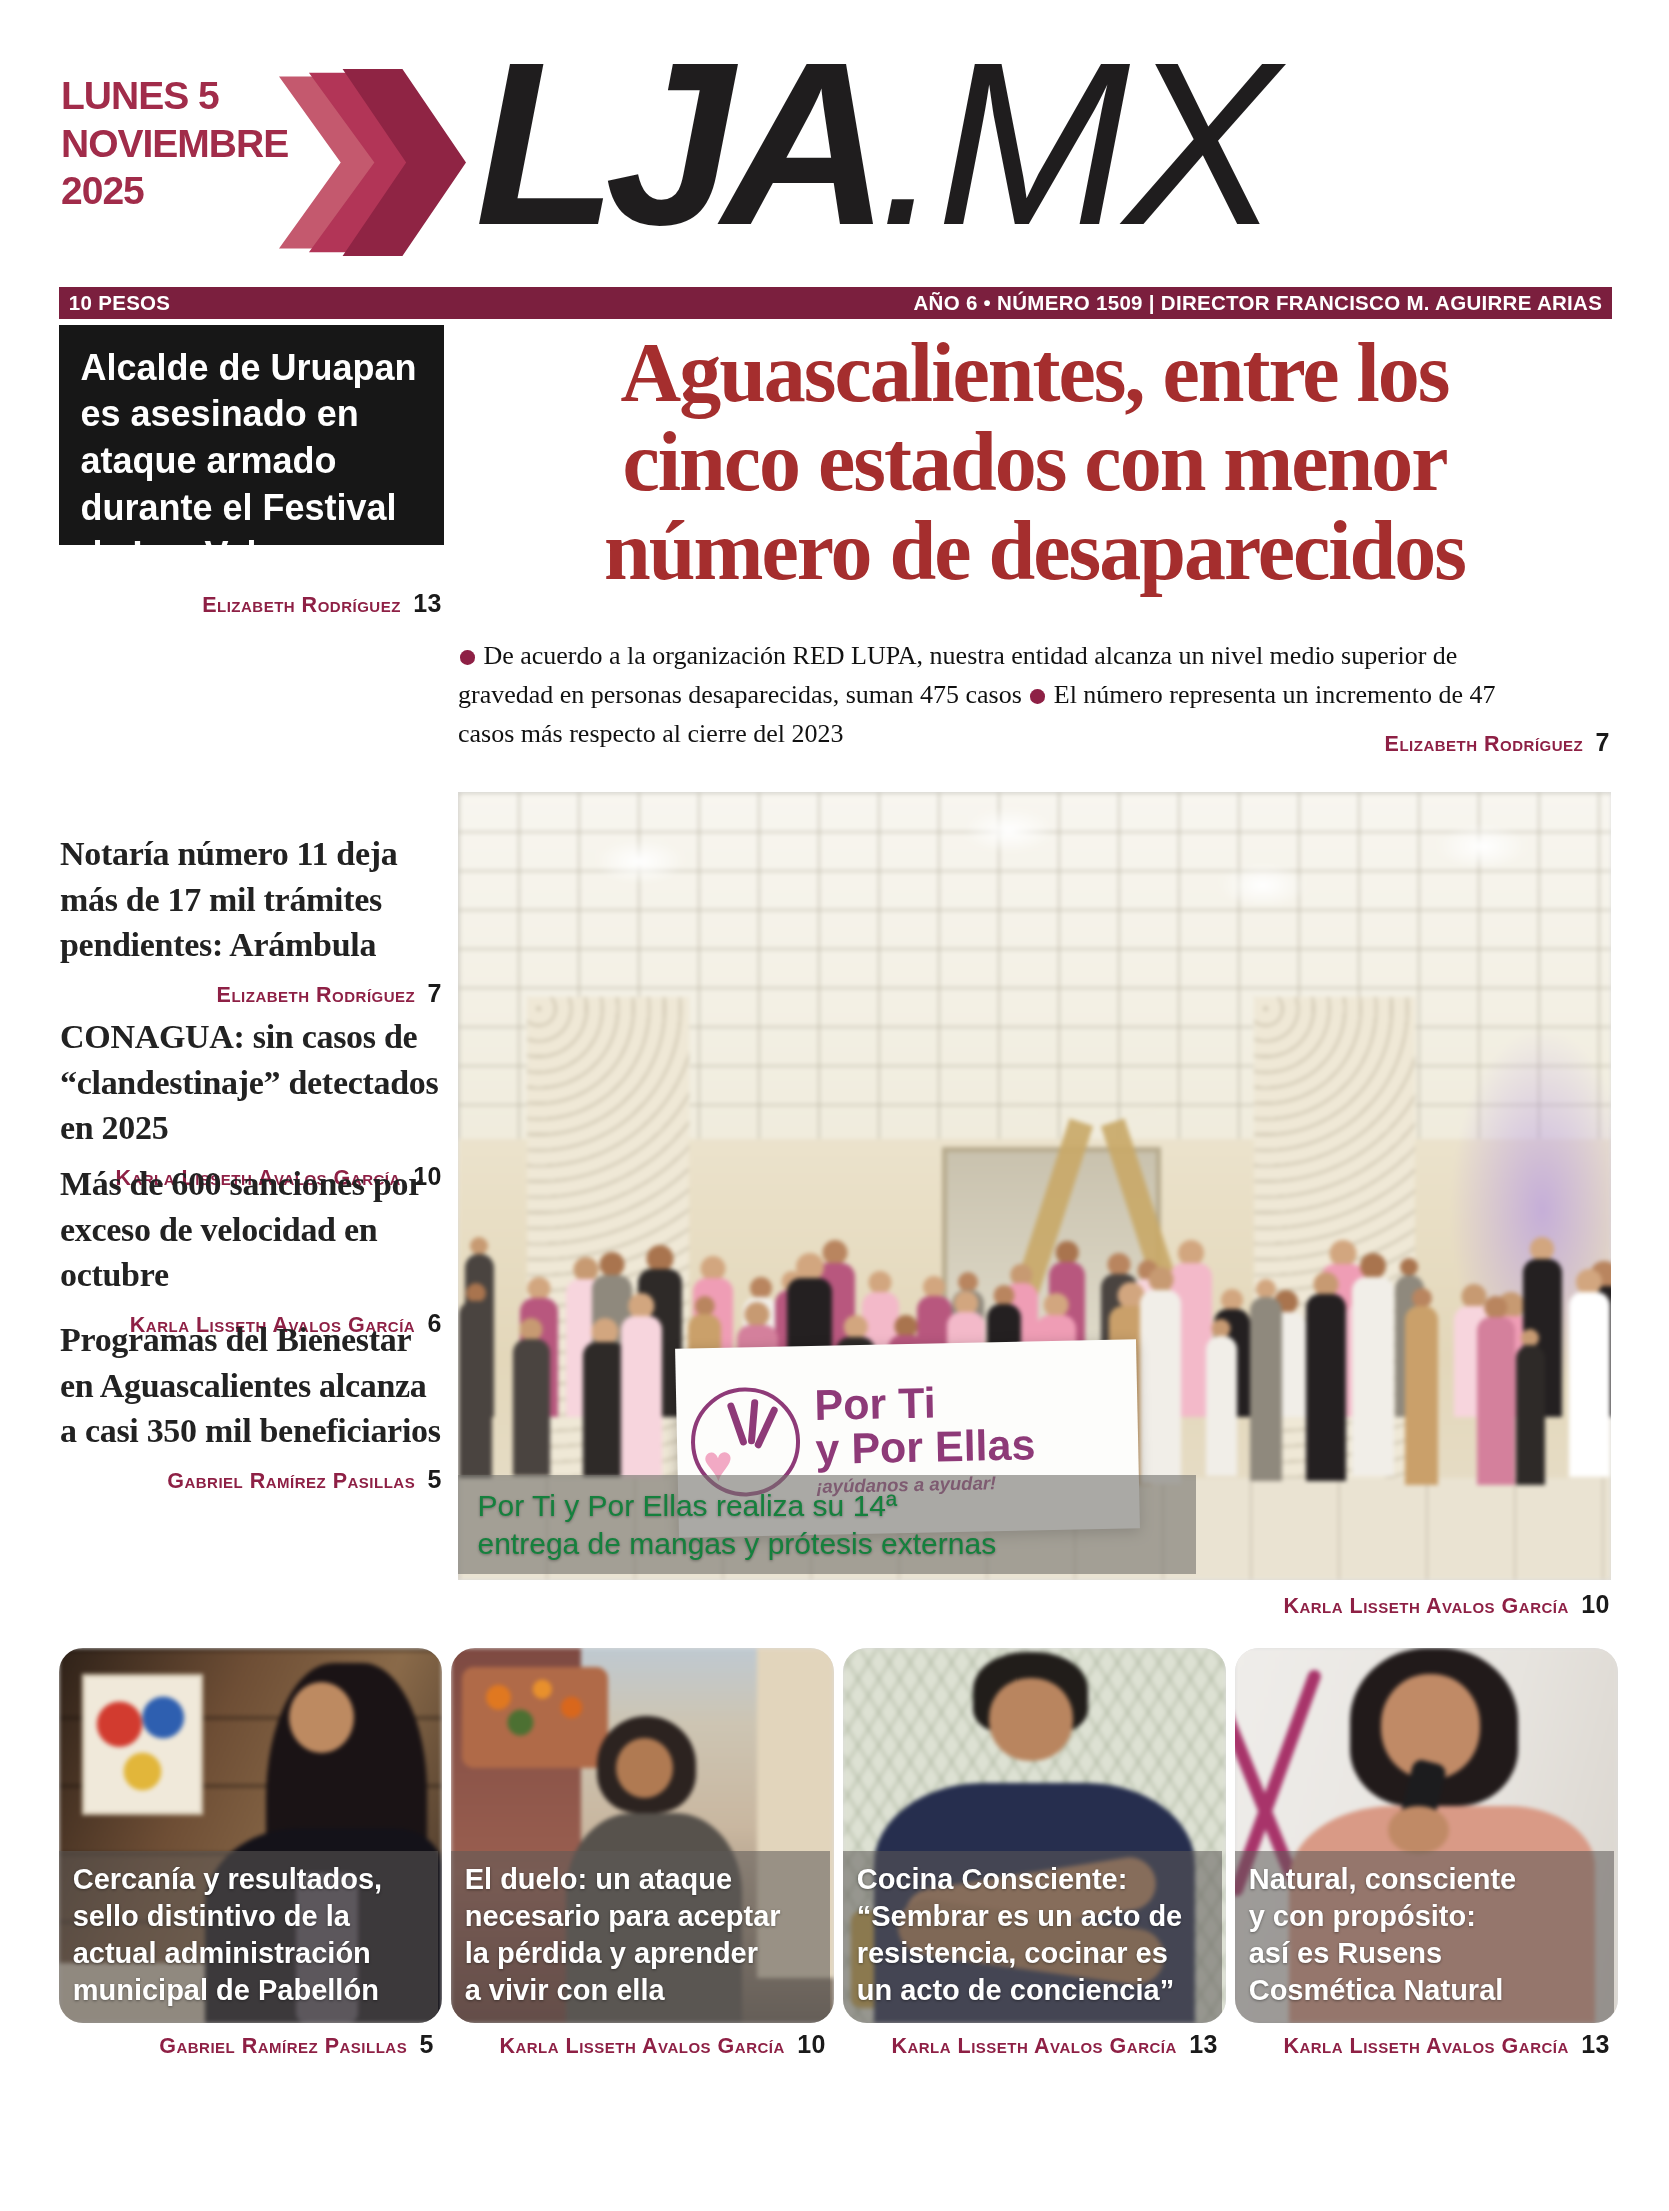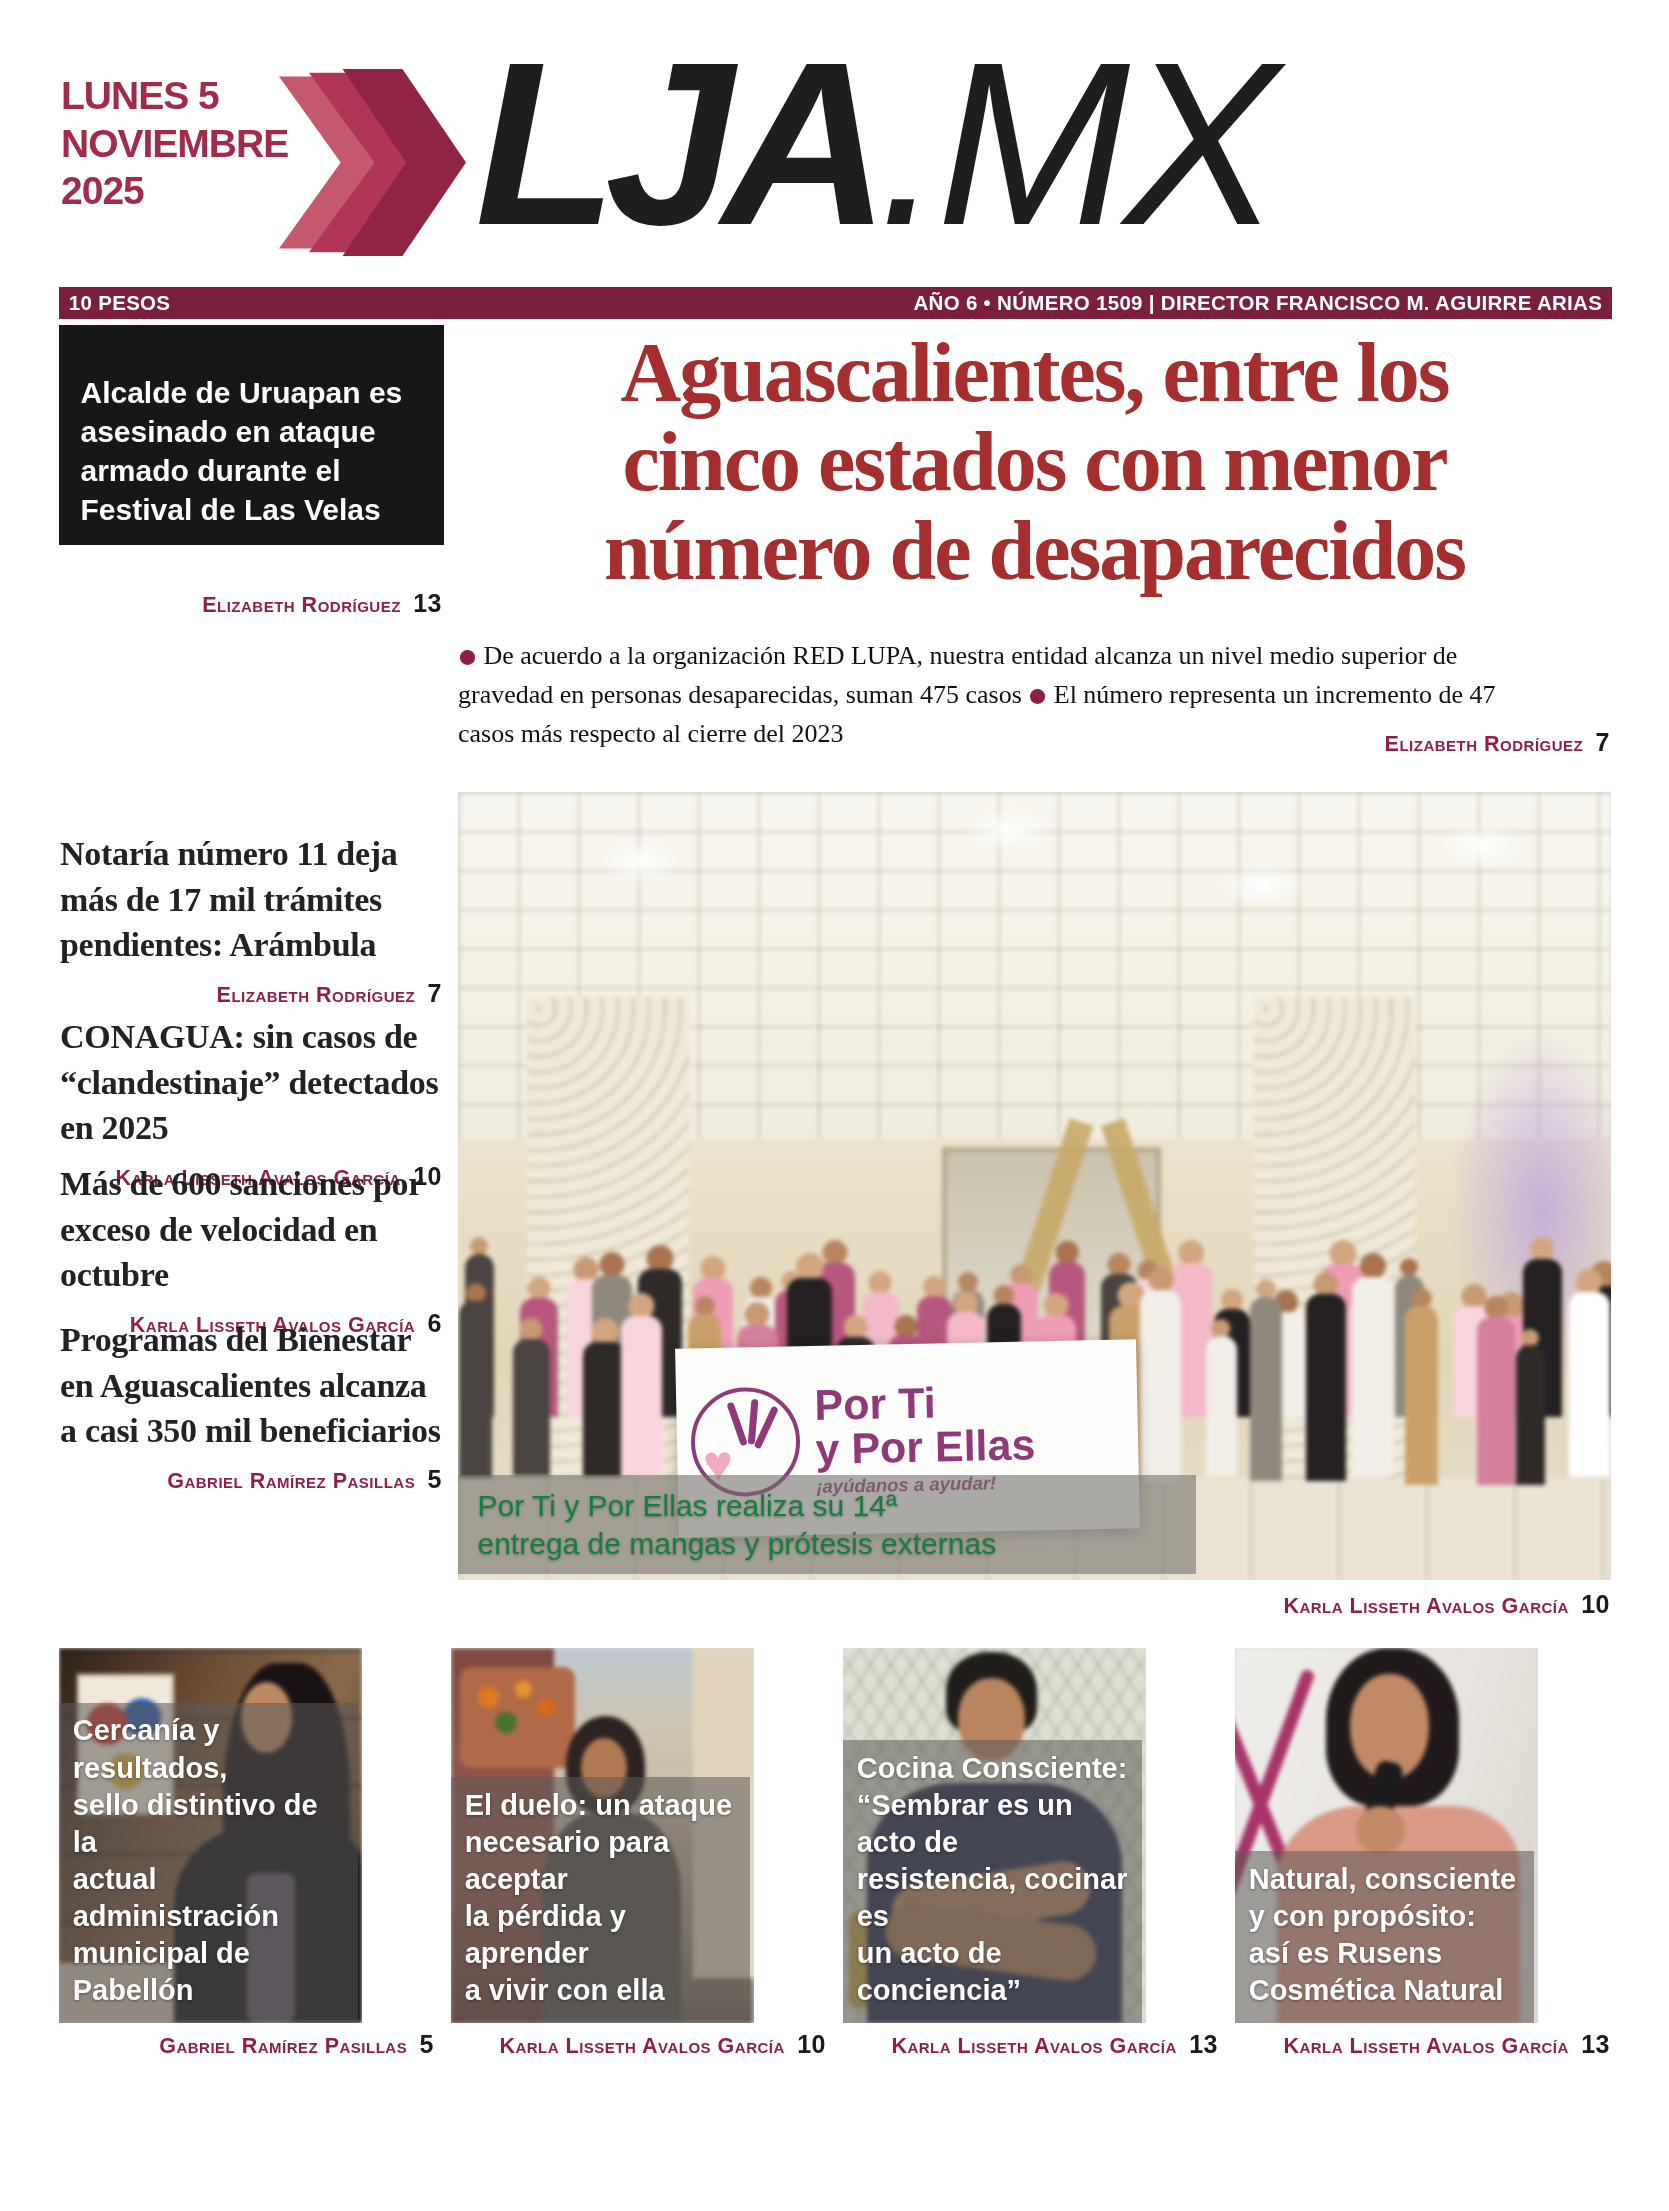--- a/index.html
+++ b/index.html
@@ -22,7 +22,7 @@
   
   .breaking{position:absolute;left:59px;top:325px;width:385px;height:220px;background:#171717;
     box-sizing:border-box;padding:19.5px 21.5px;}
-  .breaking-head{color:#fff;font-weight:bold;font-size:30px;line-height:1.3;margin-top:28px;}
+  .breaking-head{color:#fff;font-weight:bold;font-size:36px;line-height:1.3;}
   .breaking .byline{color:#fff;margin-top:13.7px;}
   .breaking .byline .pg{color:#fff;}
 

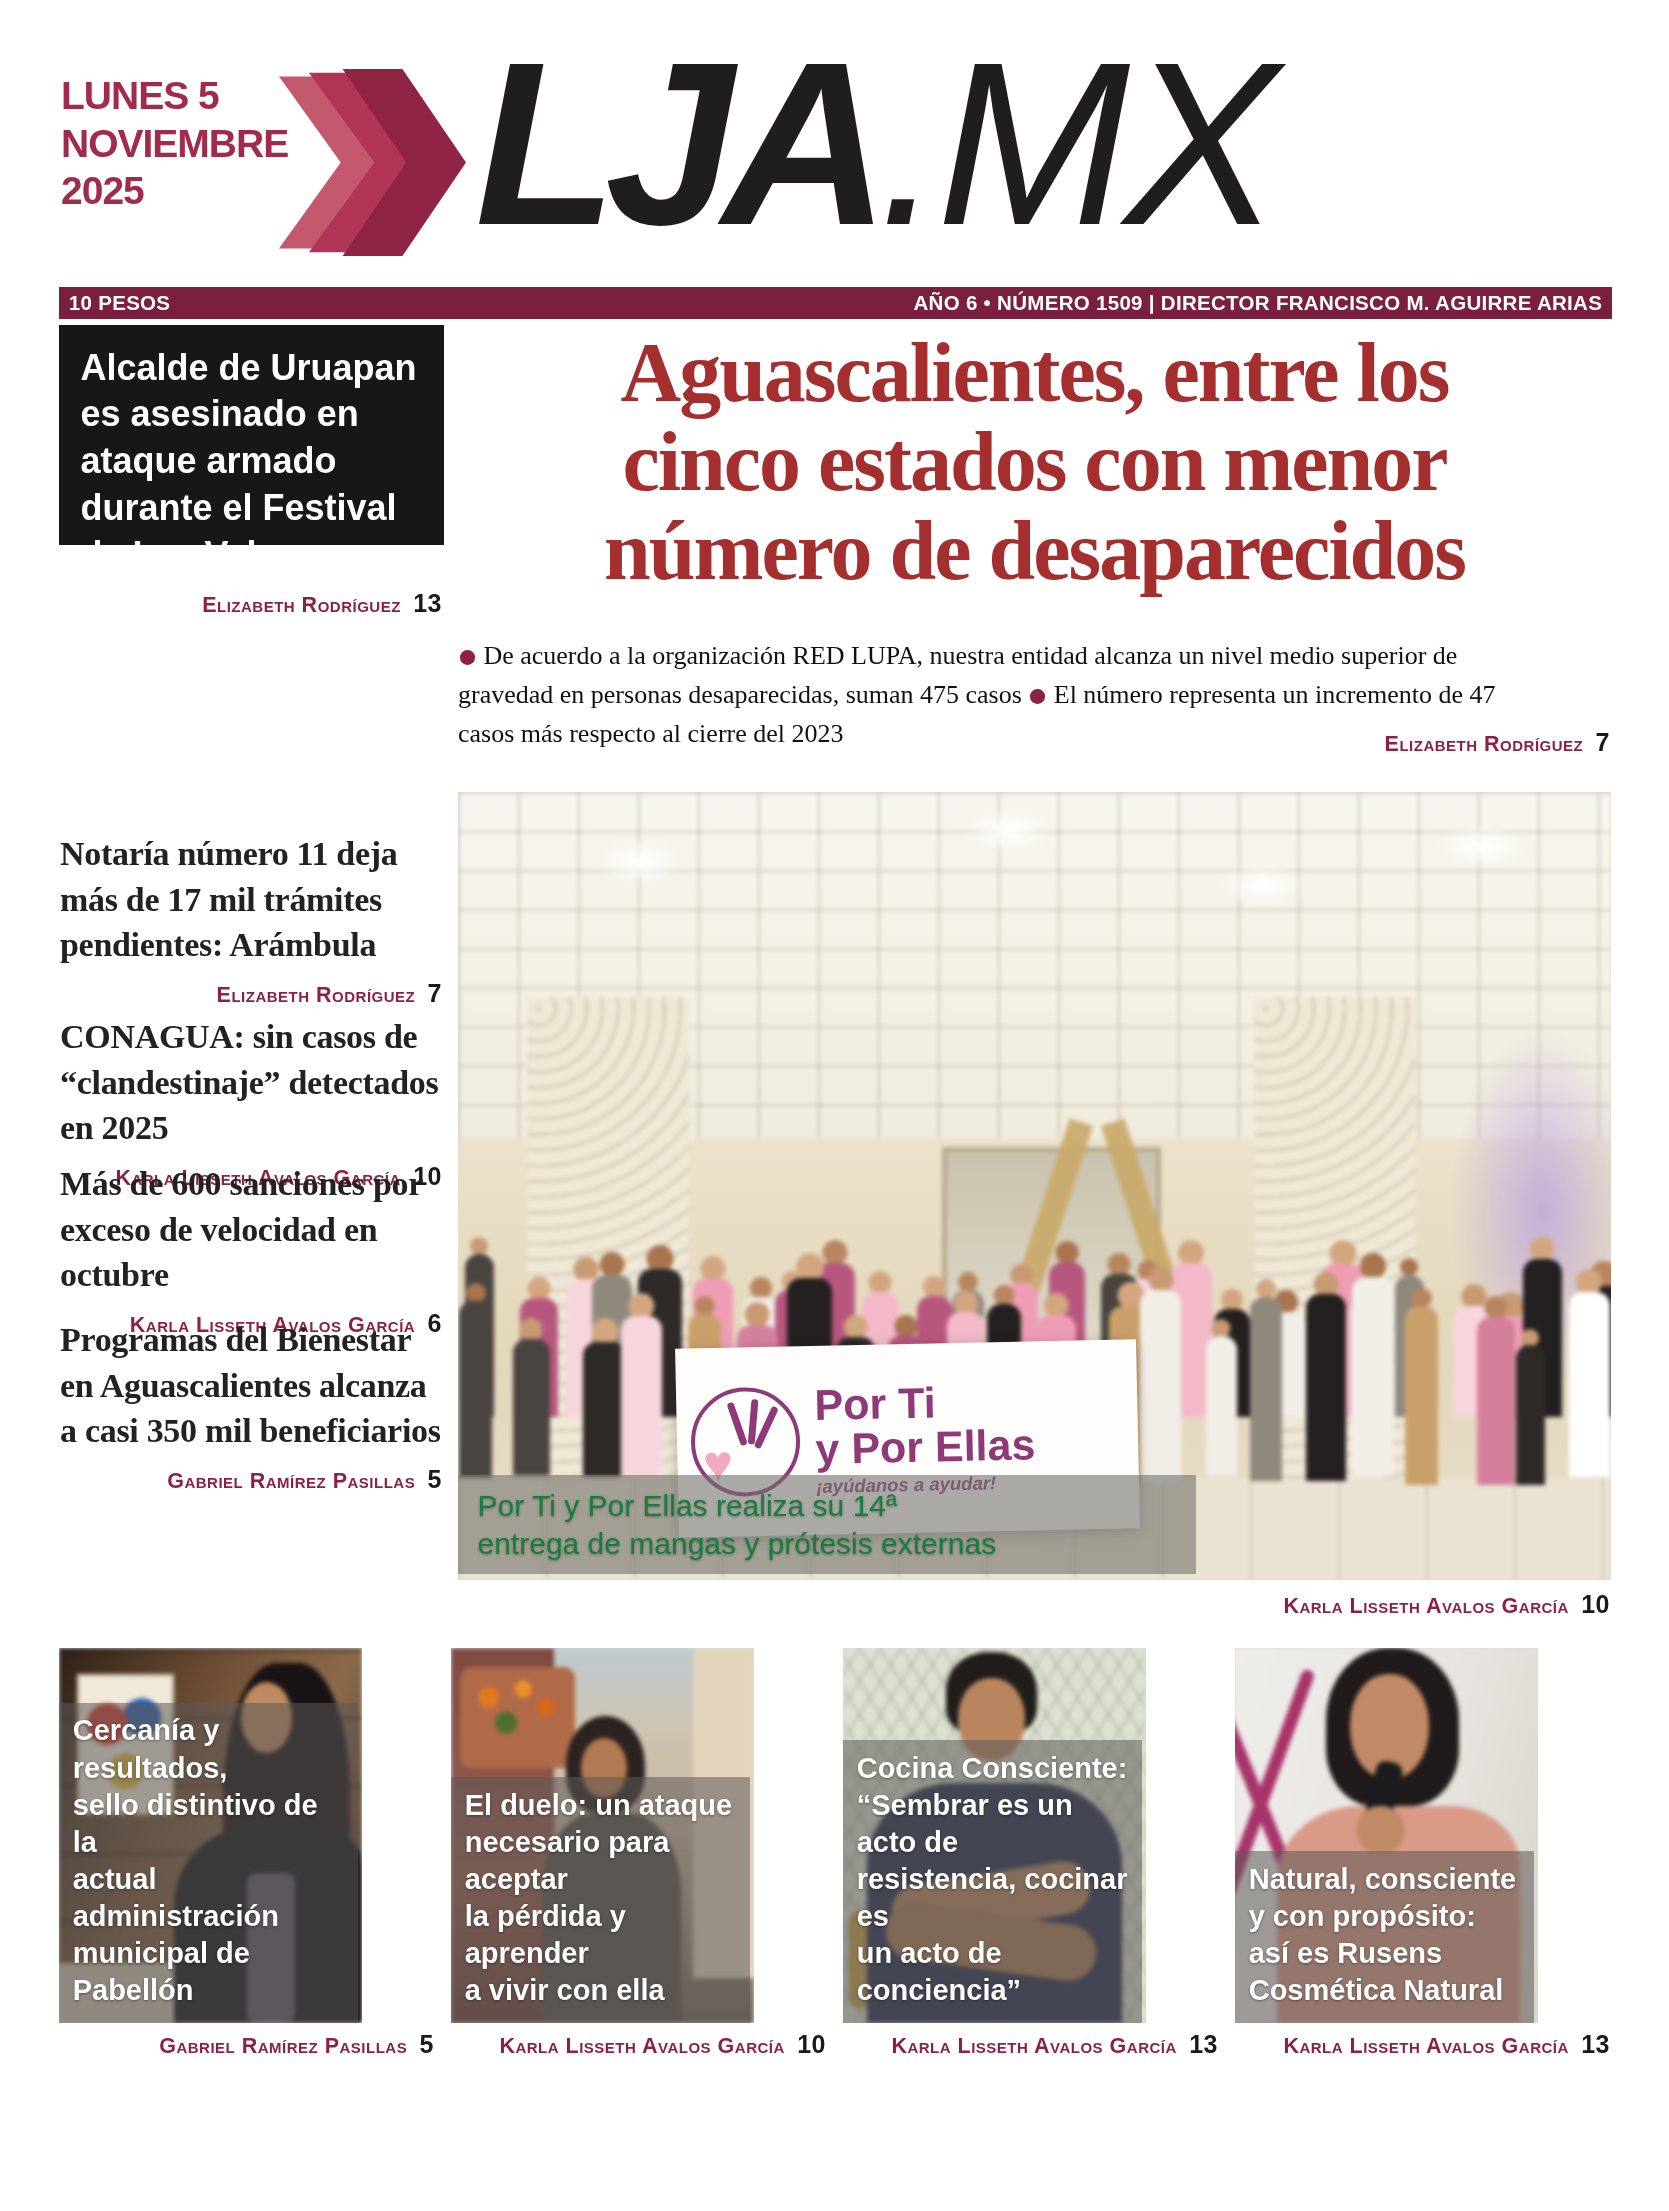--- a/index.html
+++ b/index.html
@@ -95,7 +95,7 @@
   .lead-credit{position:absolute;right:60px;top:1590px;}
 
   
-  .card-photo{top:1648px;width:303px;height:375px;}
+  .card-photo{top:1648px;width:383px;height:375px;border-radius:24px;}
   .c1{left:59px;} .c2{left:451px;} .c3{left:843px;} .c4{left:1235px;}
   .card-caption{position:absolute;left:0;right:3.9px;bottom:0;z-index:6;
       background:rgba(92,90,88,.55);padding:9.8px 13.7px 13.7px;box-sizing:border-box;}

